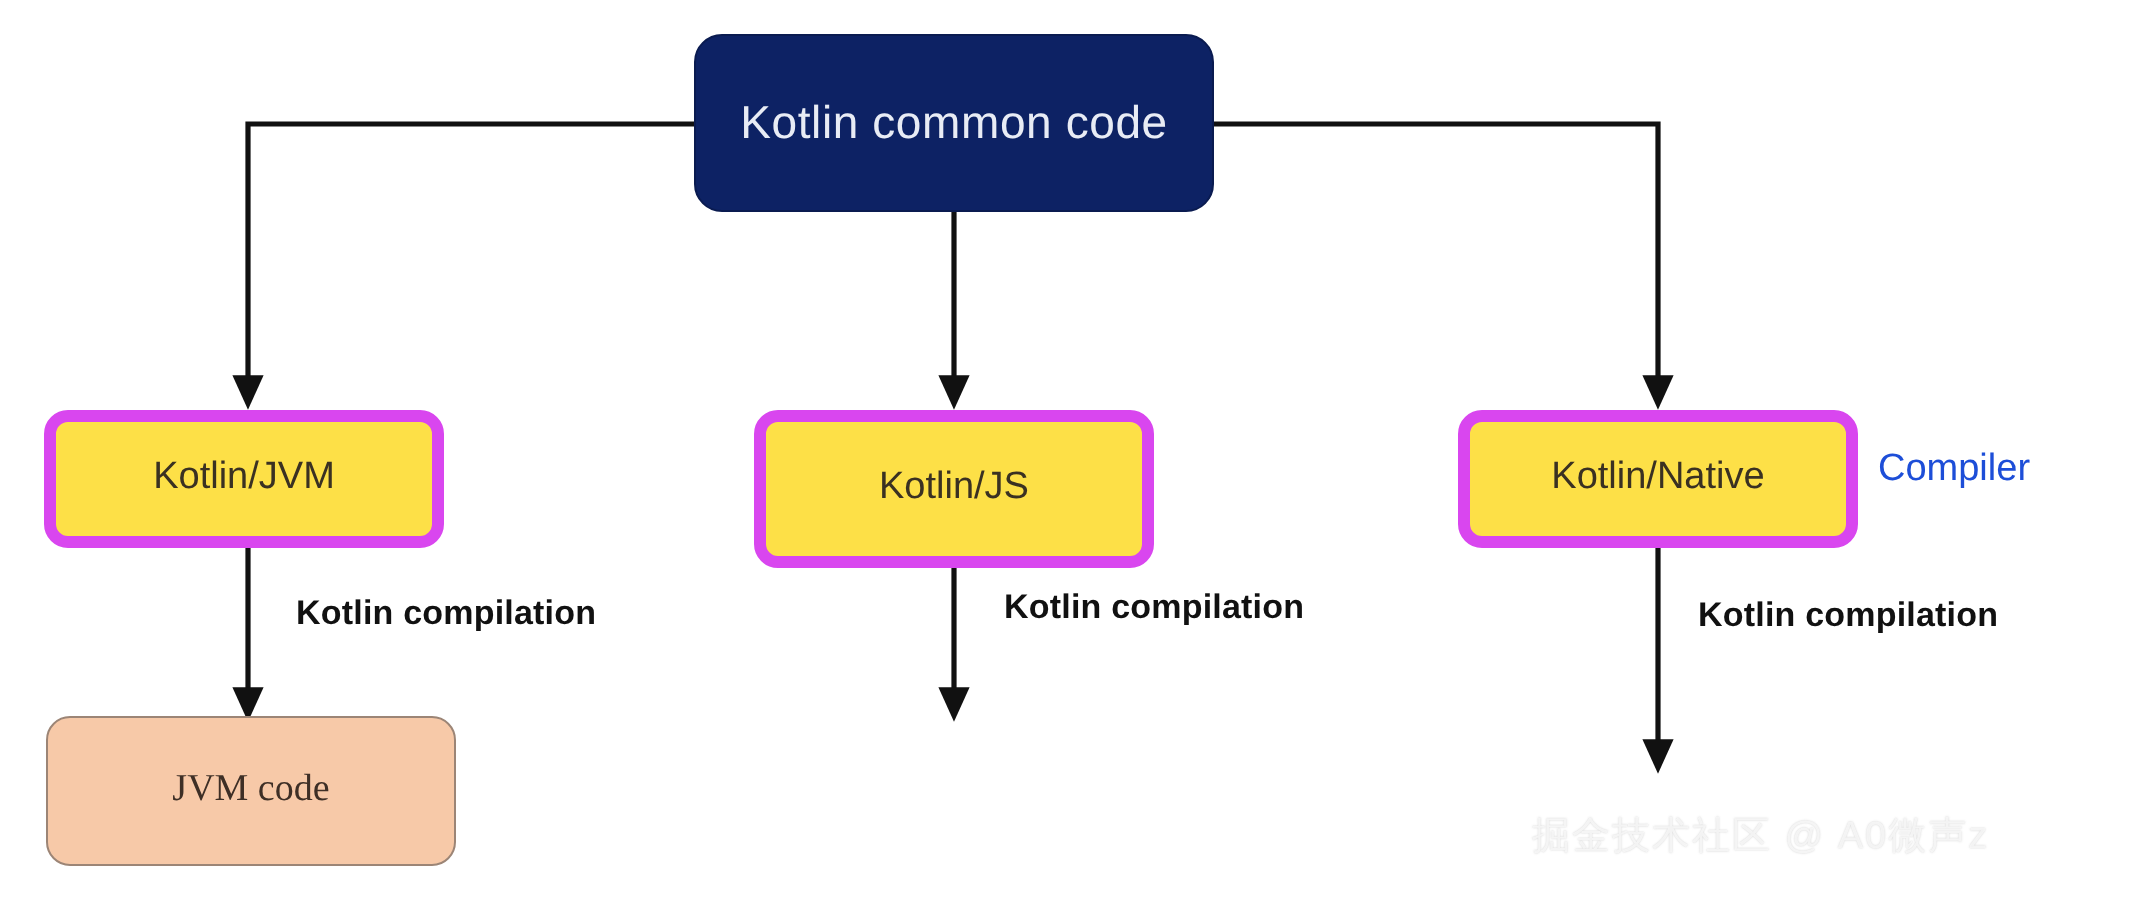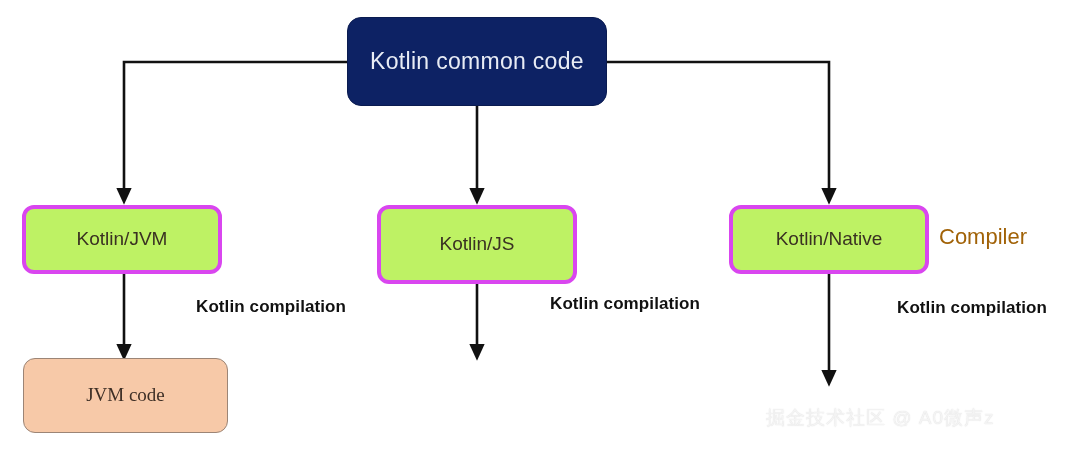--- a/index.html
+++ b/index.html
@@ -45,8 +45,8 @@
     align-items: center;
   }
   .node-target {
-    background: #bef264;
-    border: 4px solid #d946ef;
+    background: #fde047;
+    border: 6px solid #d946ef;
     color: #3a3122;
     font-size: 19px;
   }

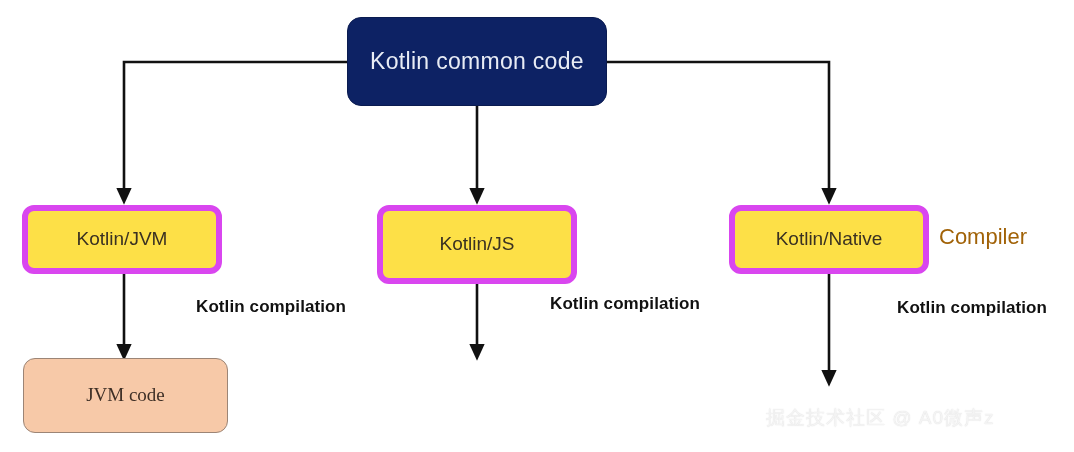--- a/index.html
+++ b/index.html
@@ -67,8 +67,8 @@
   }
   .side-label {
     position: absolute;
-    font-size: 22px;
-    color: #a16207;
+    font-size: 19px;
+    color: #1d4ed8;
     white-space: nowrap;
   }
   .watermark {

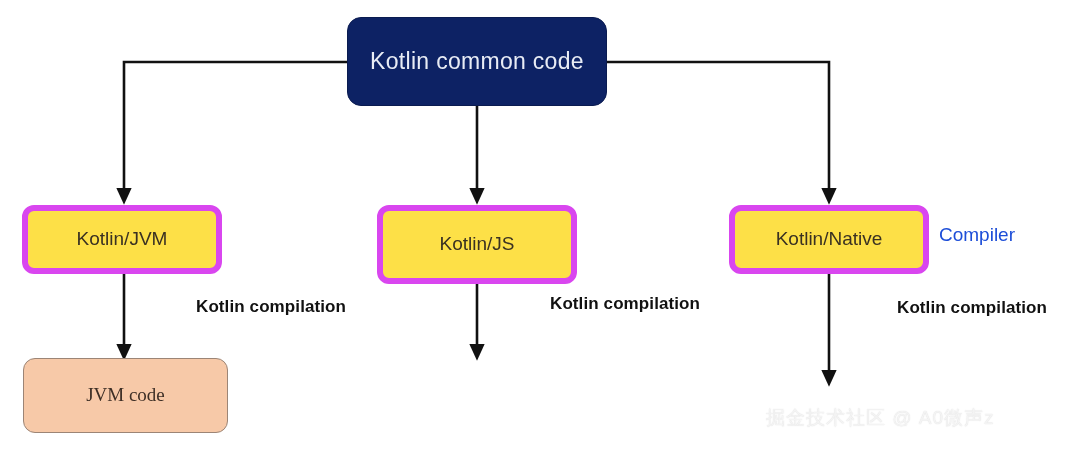--- a/index.html
+++ b/index.html
@@ -63,7 +63,6 @@
     color: #111111;
     white-space: nowrap;
     letter-spacing: 0.1px;
-    margin-left: 48px;
   }
   .side-label {
     position: absolute;

